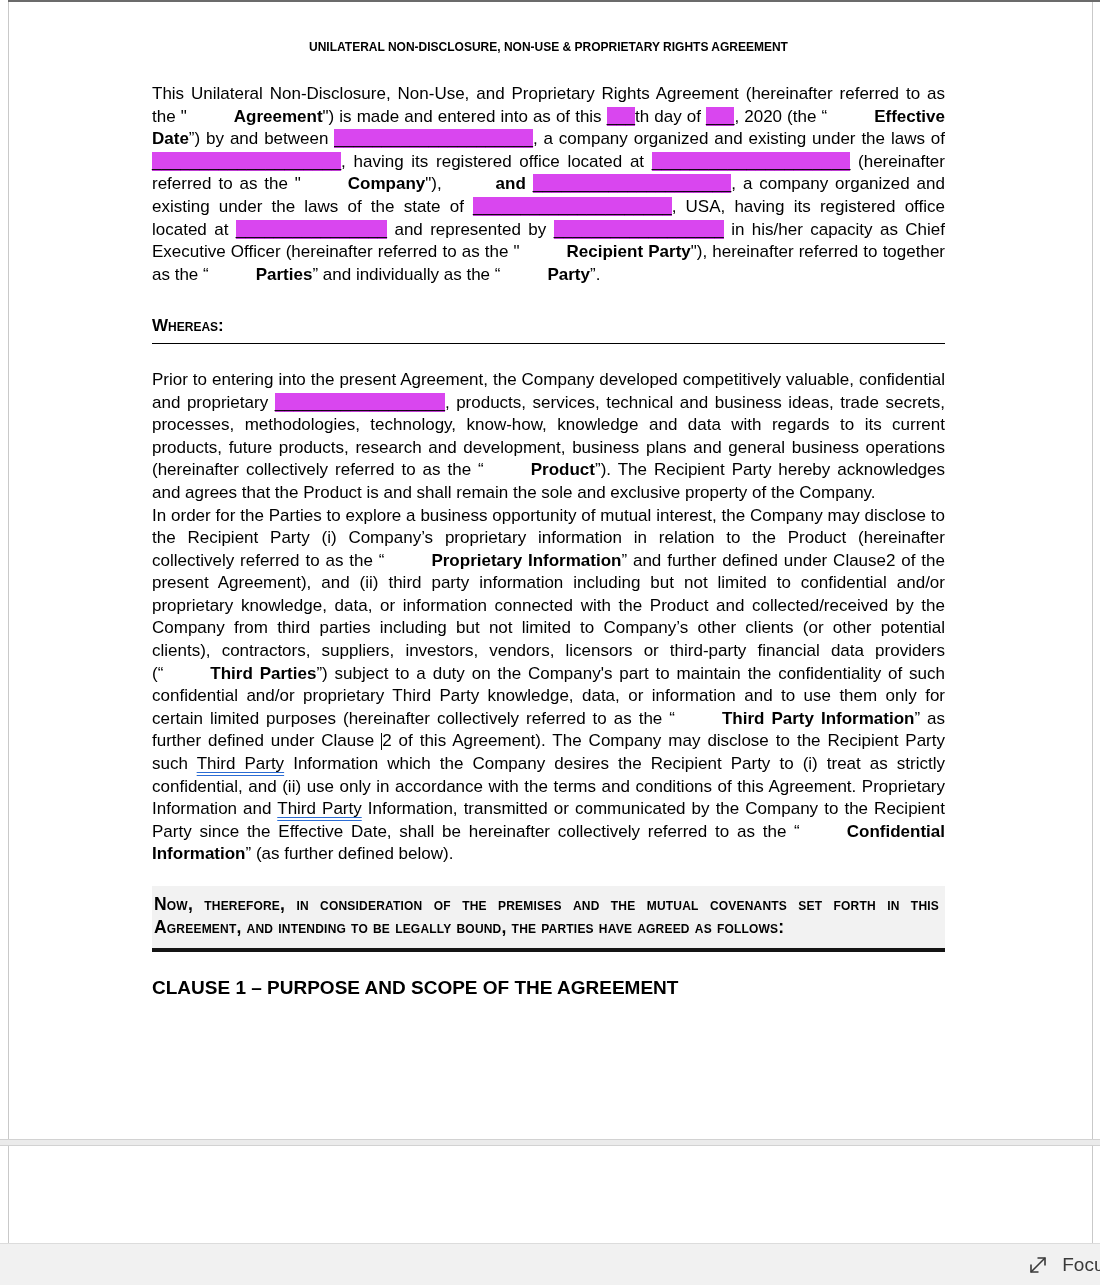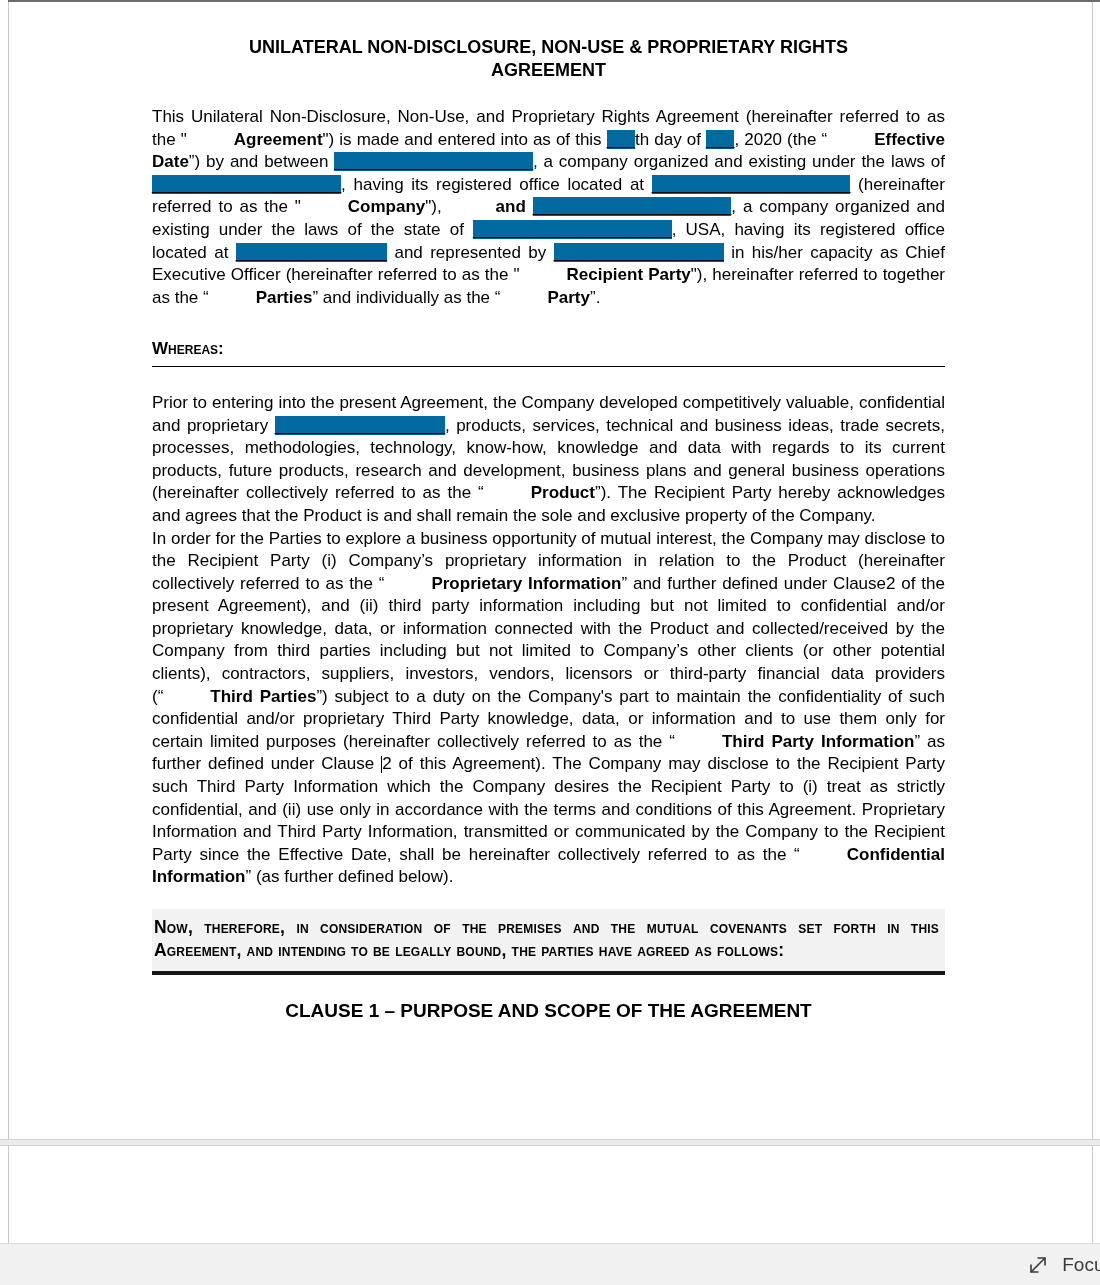--- a/index.html
+++ b/index.html
@@ -14,7 +14,7 @@
 
   .content{position:absolute;left:152px;width:793px;top:36px;font-size:17px;line-height:22.6px;}
 
-  .doc-title{font-weight:bold;text-align:center;font-size:18px;line-height:23px;max-width:700px;margin:0 auto 24px auto;}
+  .doc-title{font-weight:bold;text-align:center;font-size:12px;line-height:23px;max-width:700px;margin:0 auto 24px auto;}
 
   p.para{margin:0;text-align:justify;}
   .b{font-weight:bold;margin-left:47px;}

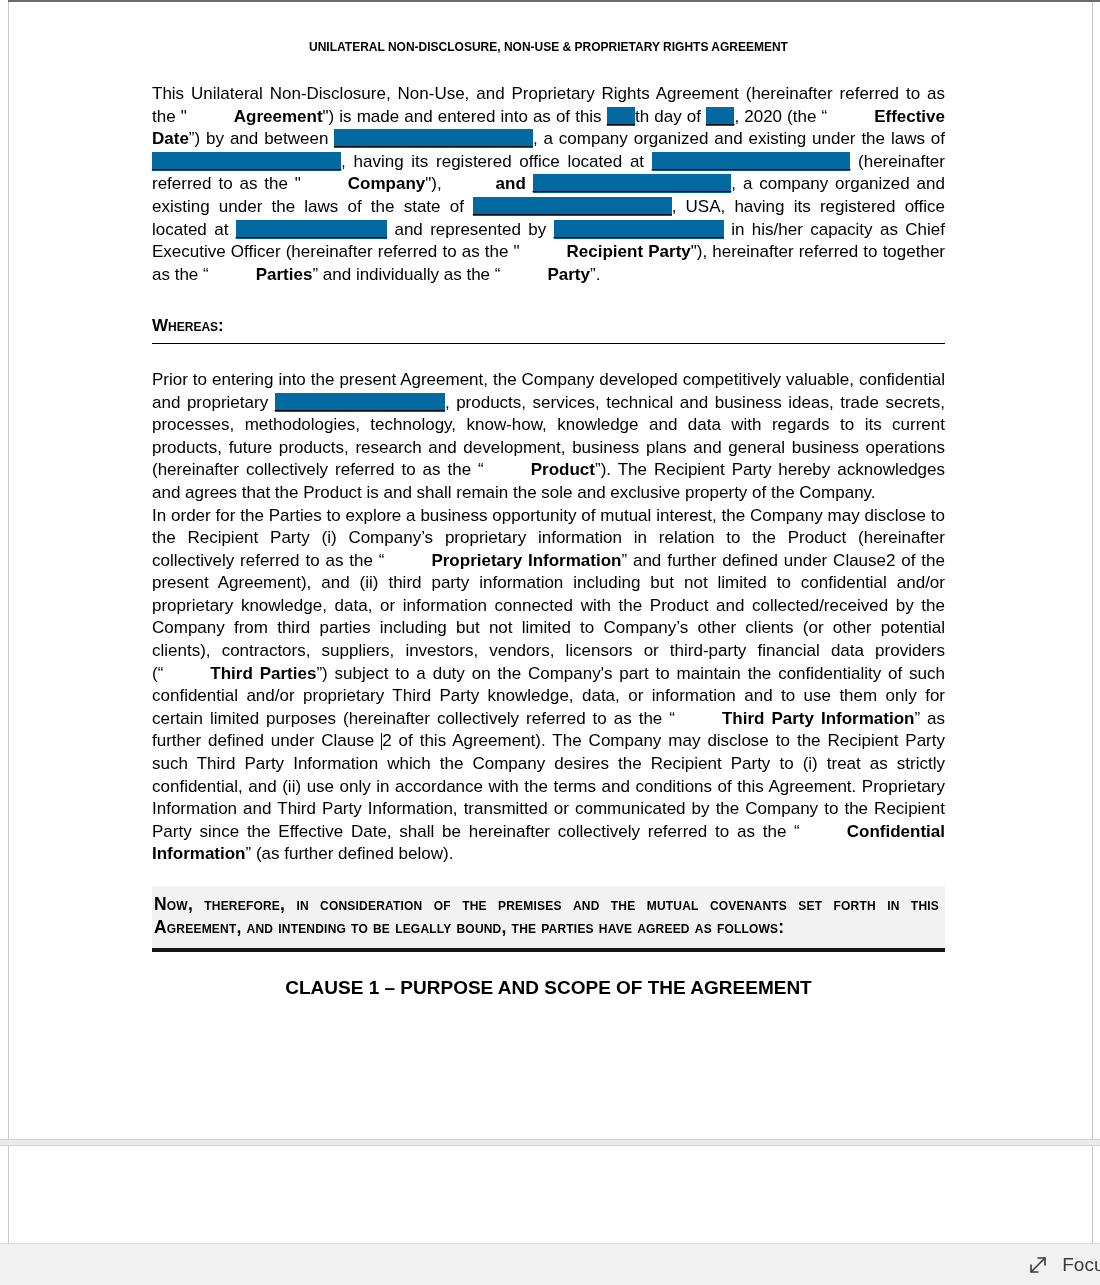--- a/index.html
+++ b/index.html
@@ -18,7 +18,7 @@
 
   p.para{margin:0;text-align:justify;}
   .b{font-weight:bold;margin-left:47px;}
-  .hl{background:#0369a1;}
+  .hl{background:#d946ef;}
   .sq{text-decoration-style:wavy;text-decoration-color:#e00000;text-decoration-thickness:1px;text-underline-offset:2px;}
   .bl{text-decoration-style:double;text-decoration-color:#2b6cd4;text-underline-offset:3px;}
   .caret{display:inline-block;width:0;border-left:1.4px solid #000;height:1.02em;vertical-align:text-bottom;}

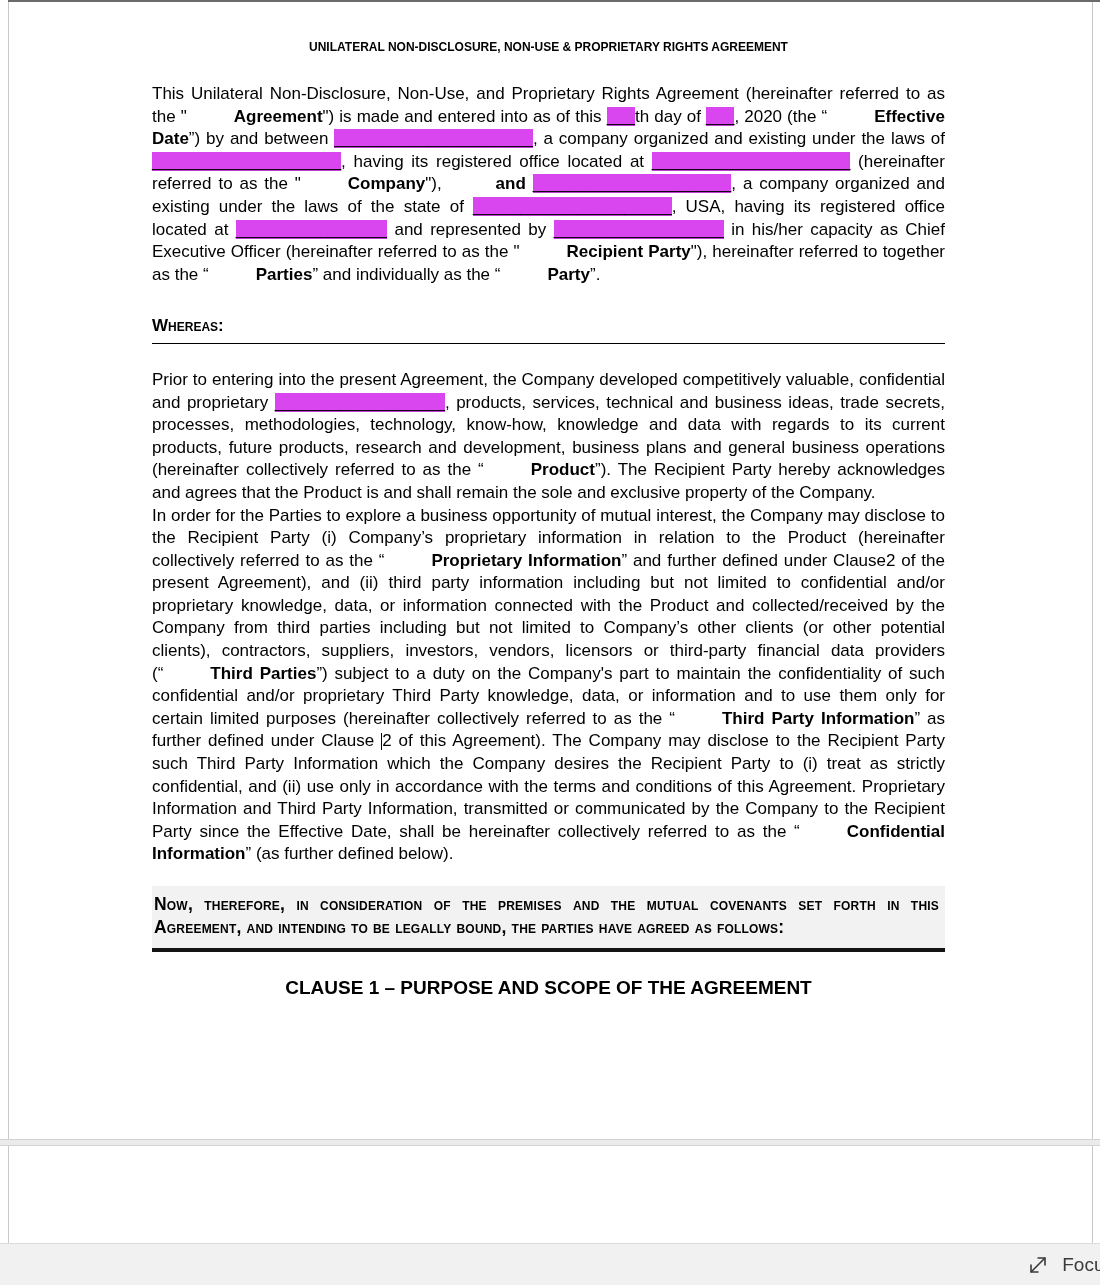--- a/index.html
+++ b/index.html
@@ -20,7 +20,7 @@
   .b{font-weight:bold;margin-left:47px;}
   .hl{background:#d946ef;}
   .sq{text-decoration-style:wavy;text-decoration-color:#e00000;text-decoration-thickness:1px;text-underline-offset:2px;}
-  .bl{text-decoration-style:double;text-decoration-color:#2b6cd4;text-underline-offset:3px;}
+  .bl{text-decoration:underline;text-decoration-style:double;text-decoration-color:#2b6cd4;text-underline-offset:3px;}
   .caret{display:inline-block;width:0;border-left:1.4px solid #000;height:1.02em;vertical-align:text-bottom;}
 
   .whereas{font-weight:bold;font-variant:small-caps;font-size:17px;border-bottom:1.5px solid #000;padding-bottom:5px;margin:29px 0 25px 0;}

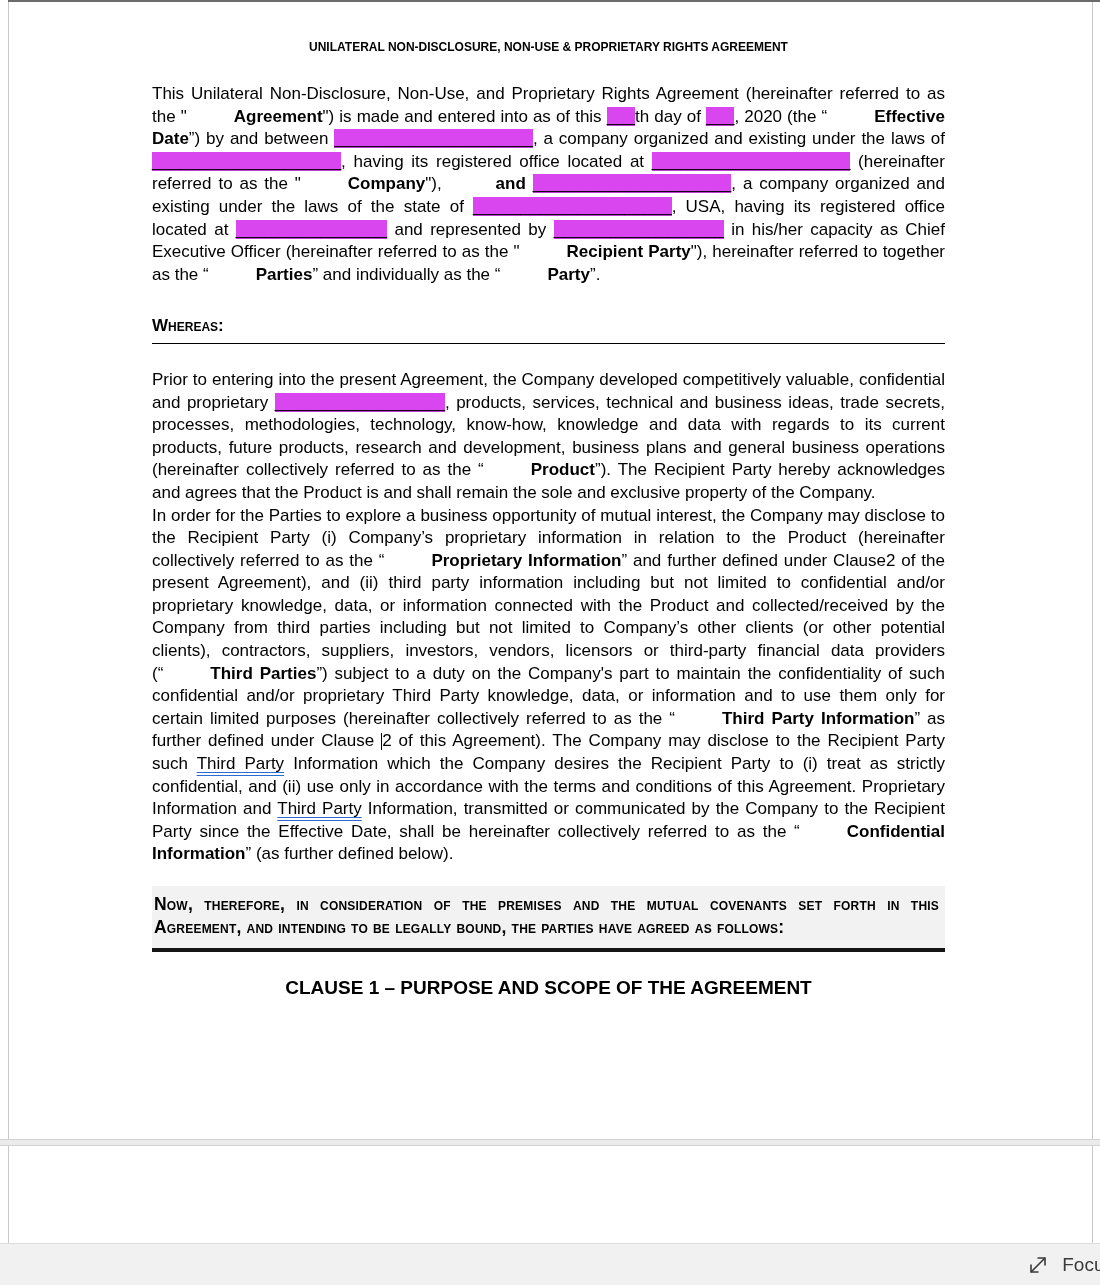--- a/index.html
+++ b/index.html
@@ -31,7 +31,7 @@
     letter-spacing:.2px;line-height:23px;text-align:justify;
     padding:7px 6px 9px 2px;border-bottom:4px solid #141414;margin:20px 0 24px 0;
   }
-  .clause-heading{font-weight:bold;font-size:19px;line-height:23px;margin:0 0 40px 0;text-align:center;}
+  .clause-heading{font-weight:bold;font-size:19px;line-height:23px;margin:0 0 40px 0;}
 
   .page-separator{
     position:absolute;left:0;width:1100px;top:1139px;height:7px;box-sizing:border-box;

